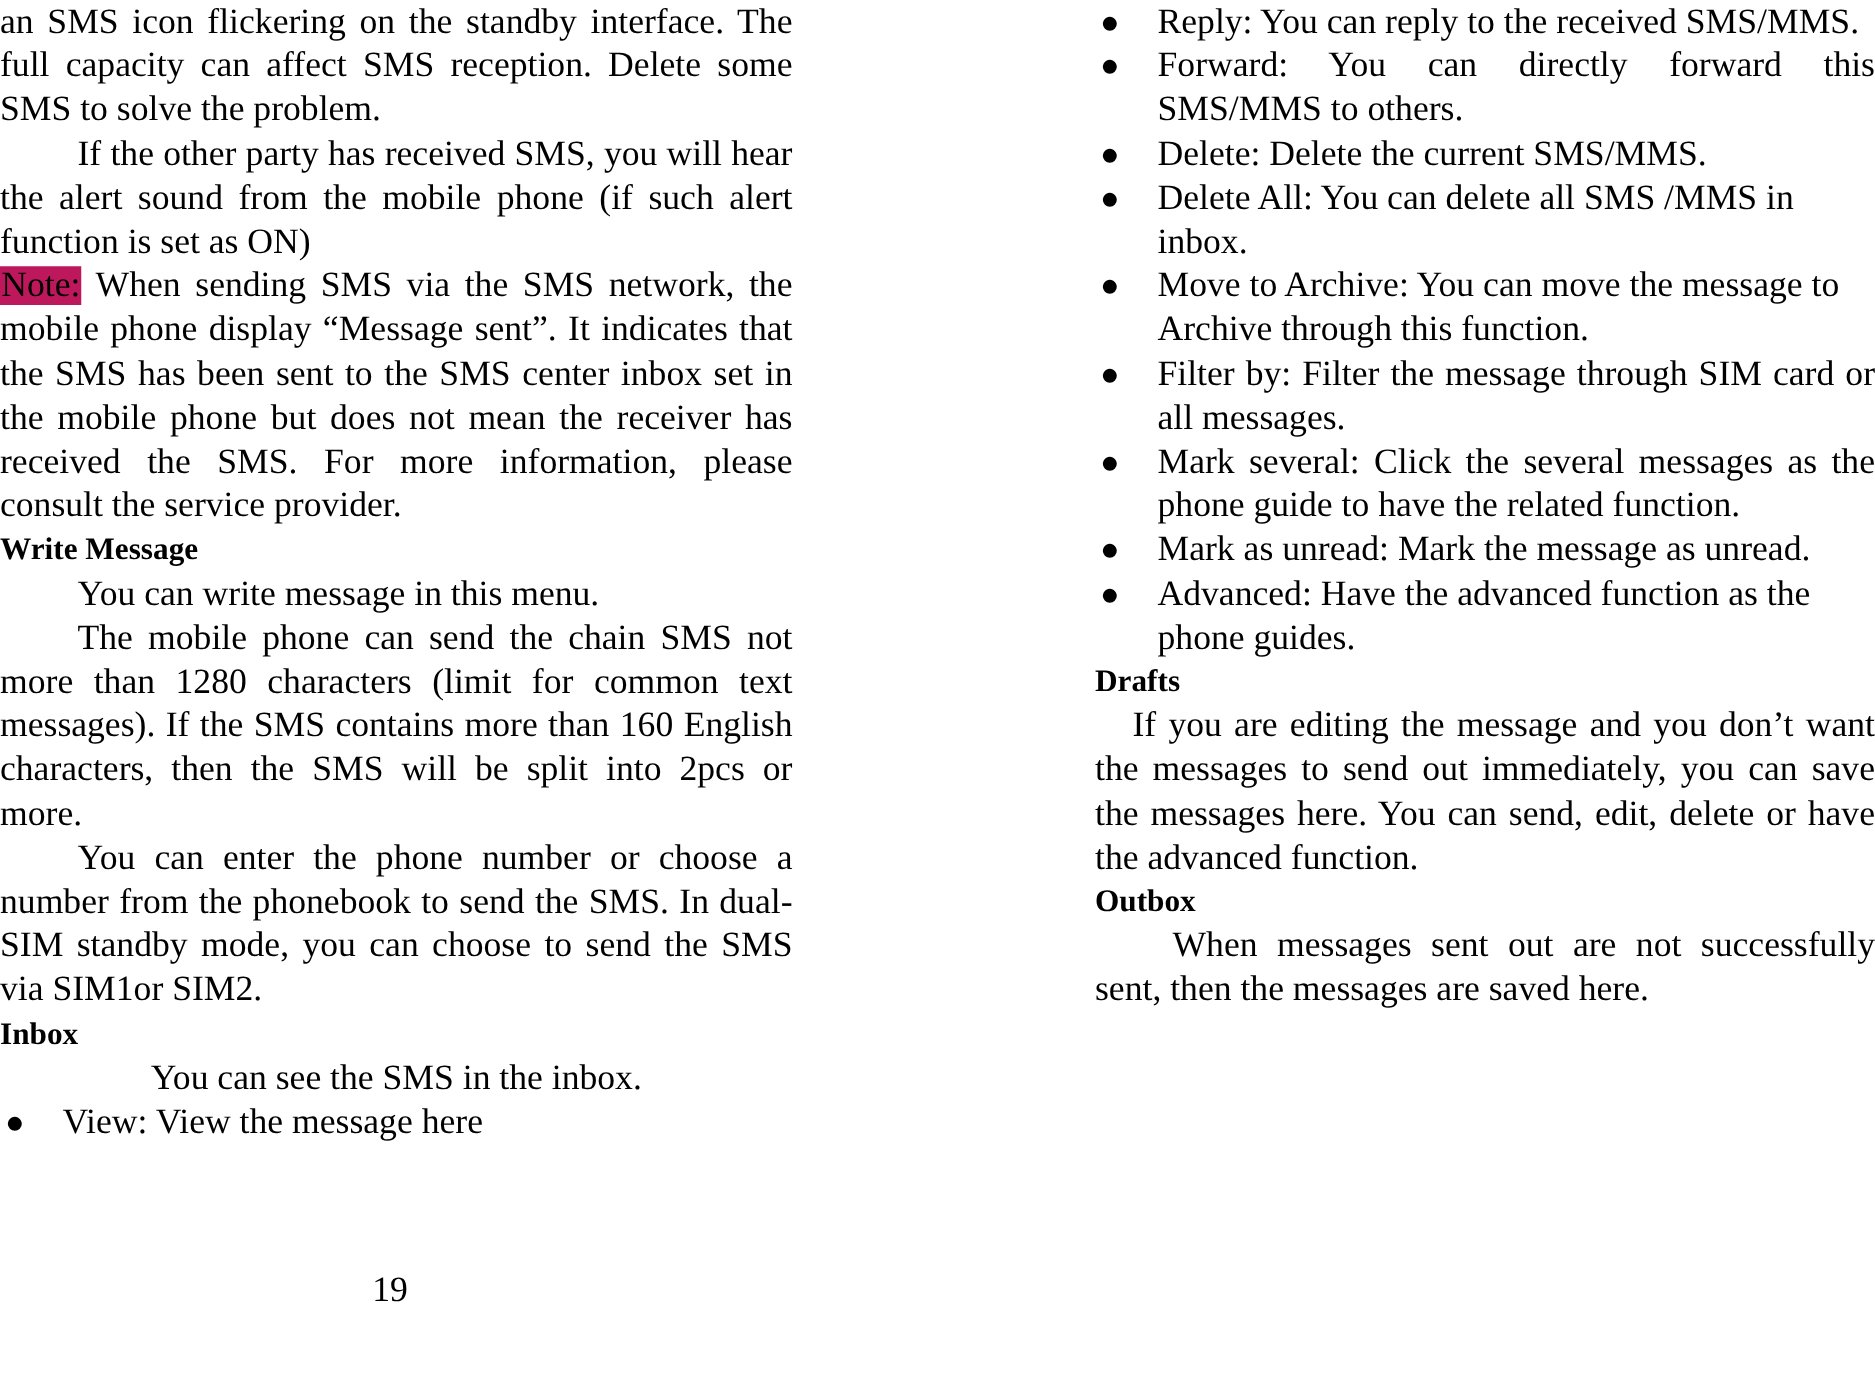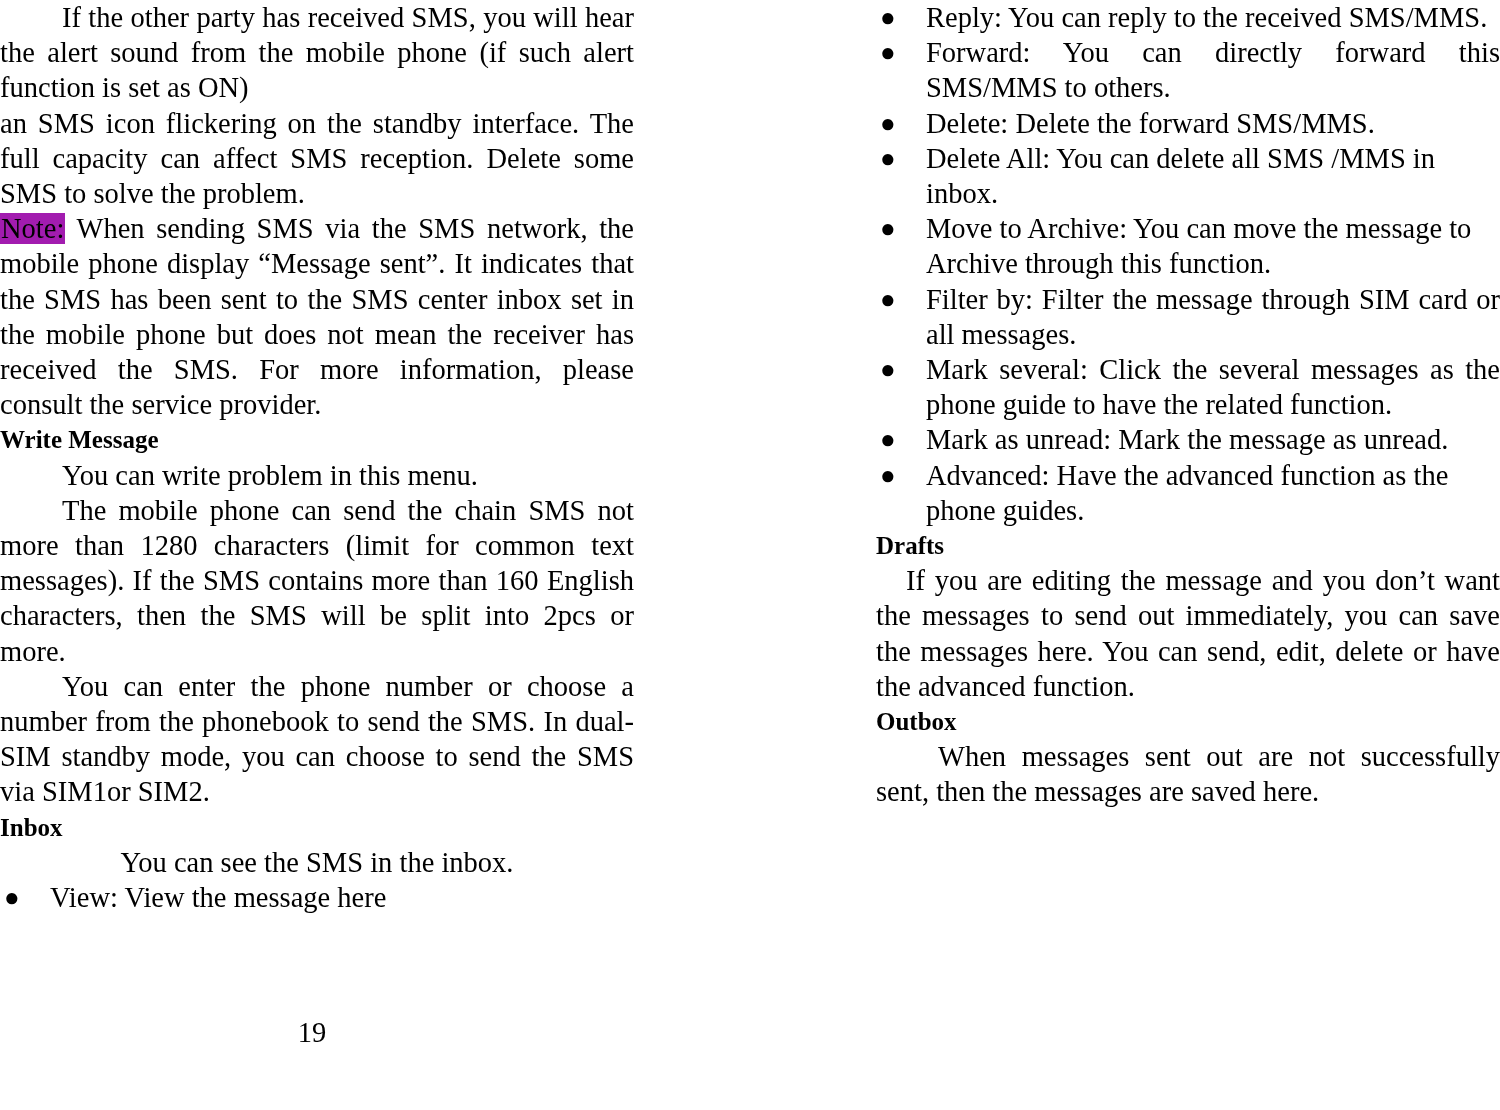--- a/index.html
+++ b/index.html
@@ -105,9 +105,9 @@
 <div class="page page-left">
   <div class="col">
 
+    <p class="body noindent">an SMS icon flickering on the standby interface. The full capacity can affect SMS reception. Delete some SMS to solve the problem.</p>
+
     <p class="body indent">If the other party has received SMS, you will hear the alert sound from the mobile phone (if such alert function is set as ON)</p>
-
-    <p class="body noindent">an SMS icon flickering on the standby interface. The full capacity can affect SMS reception. Delete some SMS to solve the problem.</p>
 
     <p class="body noindent"><span class="note-mark">Note:</span><span> When sending SMS via the SMS network, the mobile phone display “Message sent”. It indicates that the SMS has been sent to the SMS center inbox set in the mobile phone but does not mean the receiver has received the SMS. For more information, please consult the service provider.</span></p>
 

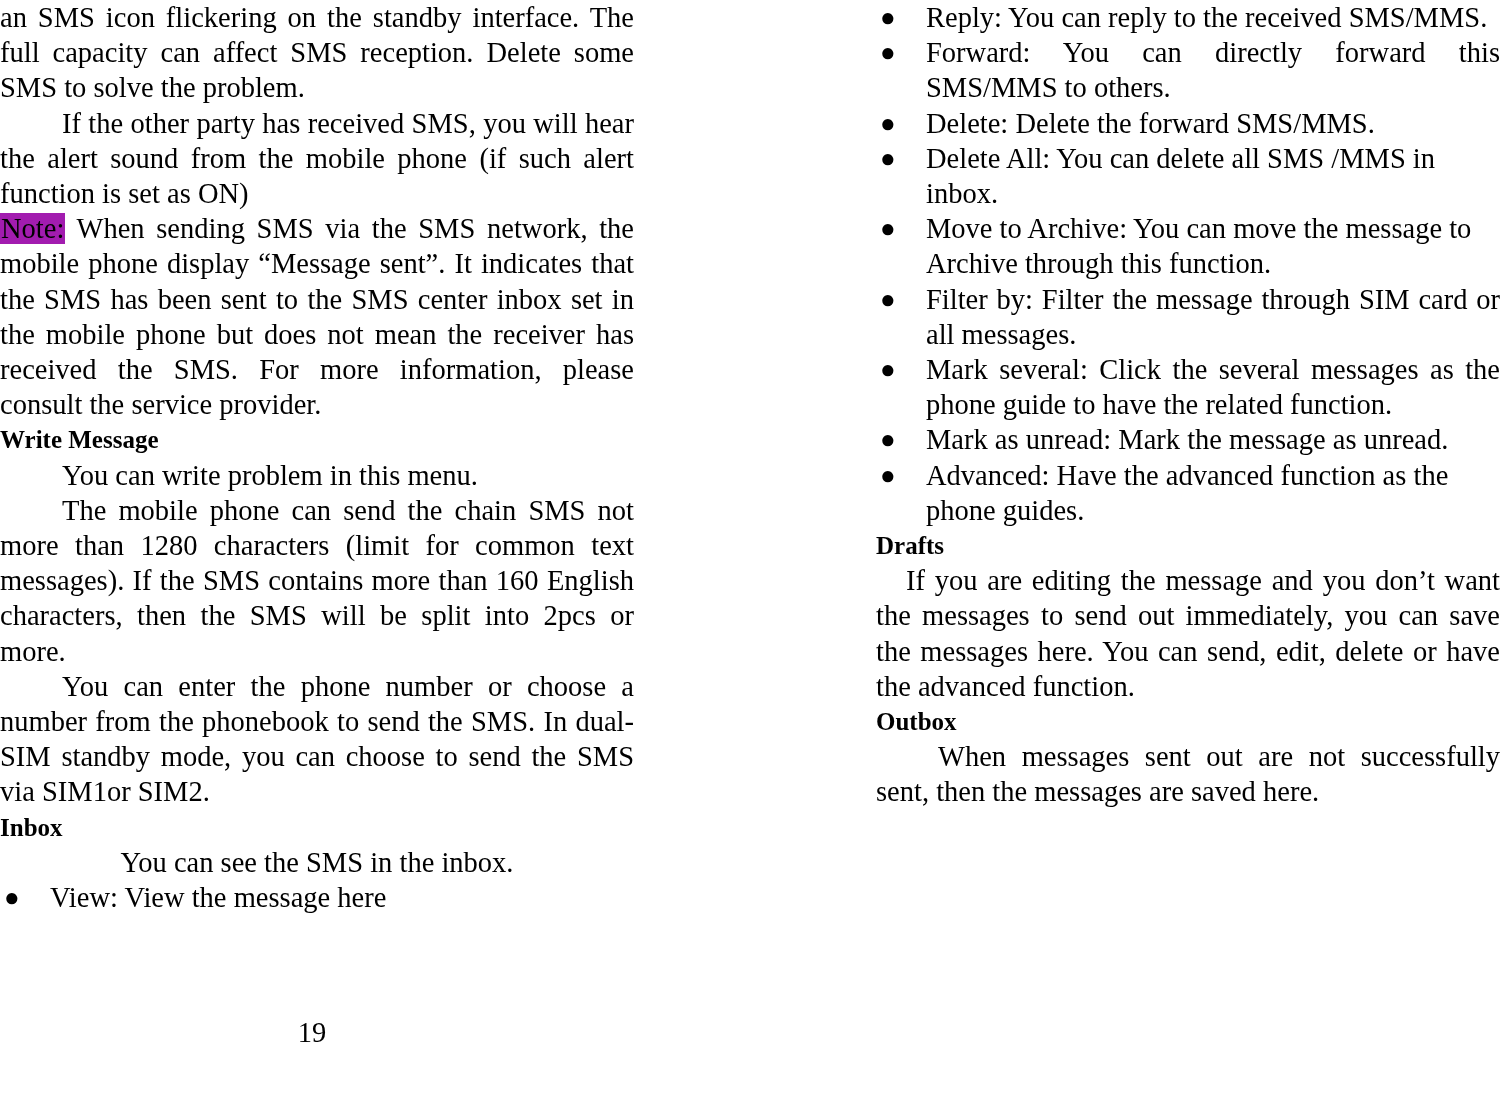--- a/index.html
+++ b/index.html
@@ -149,7 +149,7 @@
       </li>
       <li class="flush">
         <span class="bullet">●</span>
-        <span class="txt">Delete: Delete the forward SMS/MMS.</span>
+        <span class="txt">Delete: Delete the current SMS/MMS.</span>
       </li>
       <li class="flush">
         <span class="bullet">●</span>

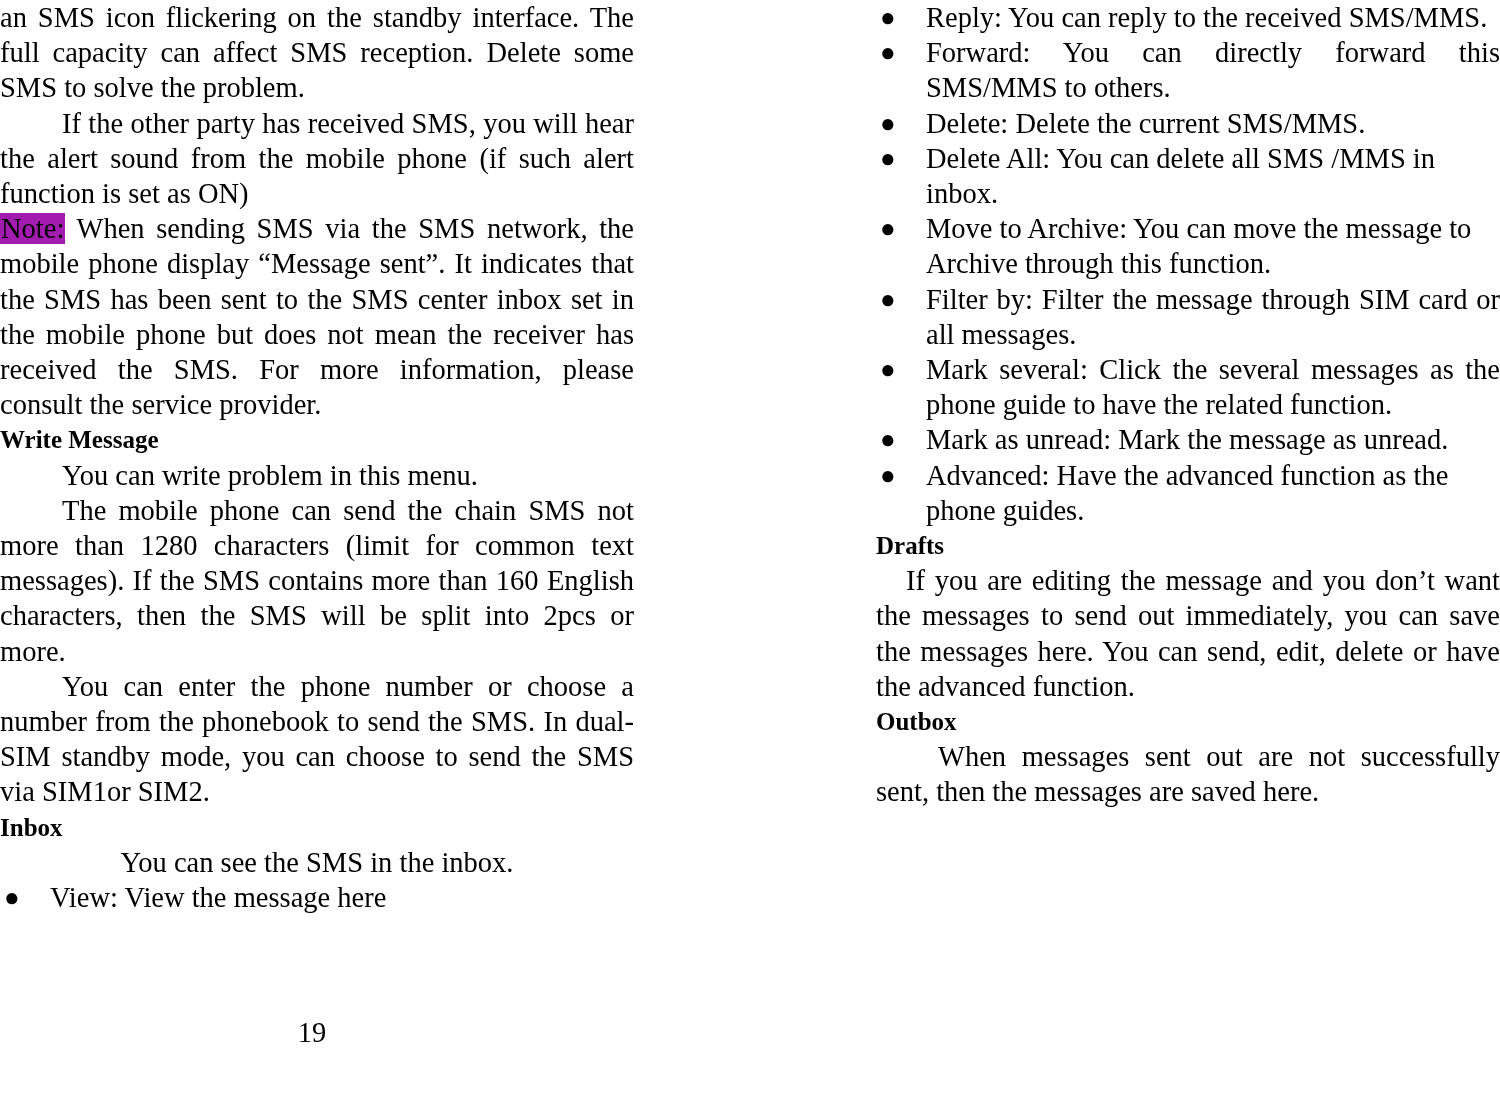--- a/index.html
+++ b/index.html
@@ -86,7 +86,7 @@
   li.flush .txt { text-align: left; }
 
   .note-mark {
-    background: #a21caf;
+    background: #be185d;
     padding: 0 1px;
   }
 

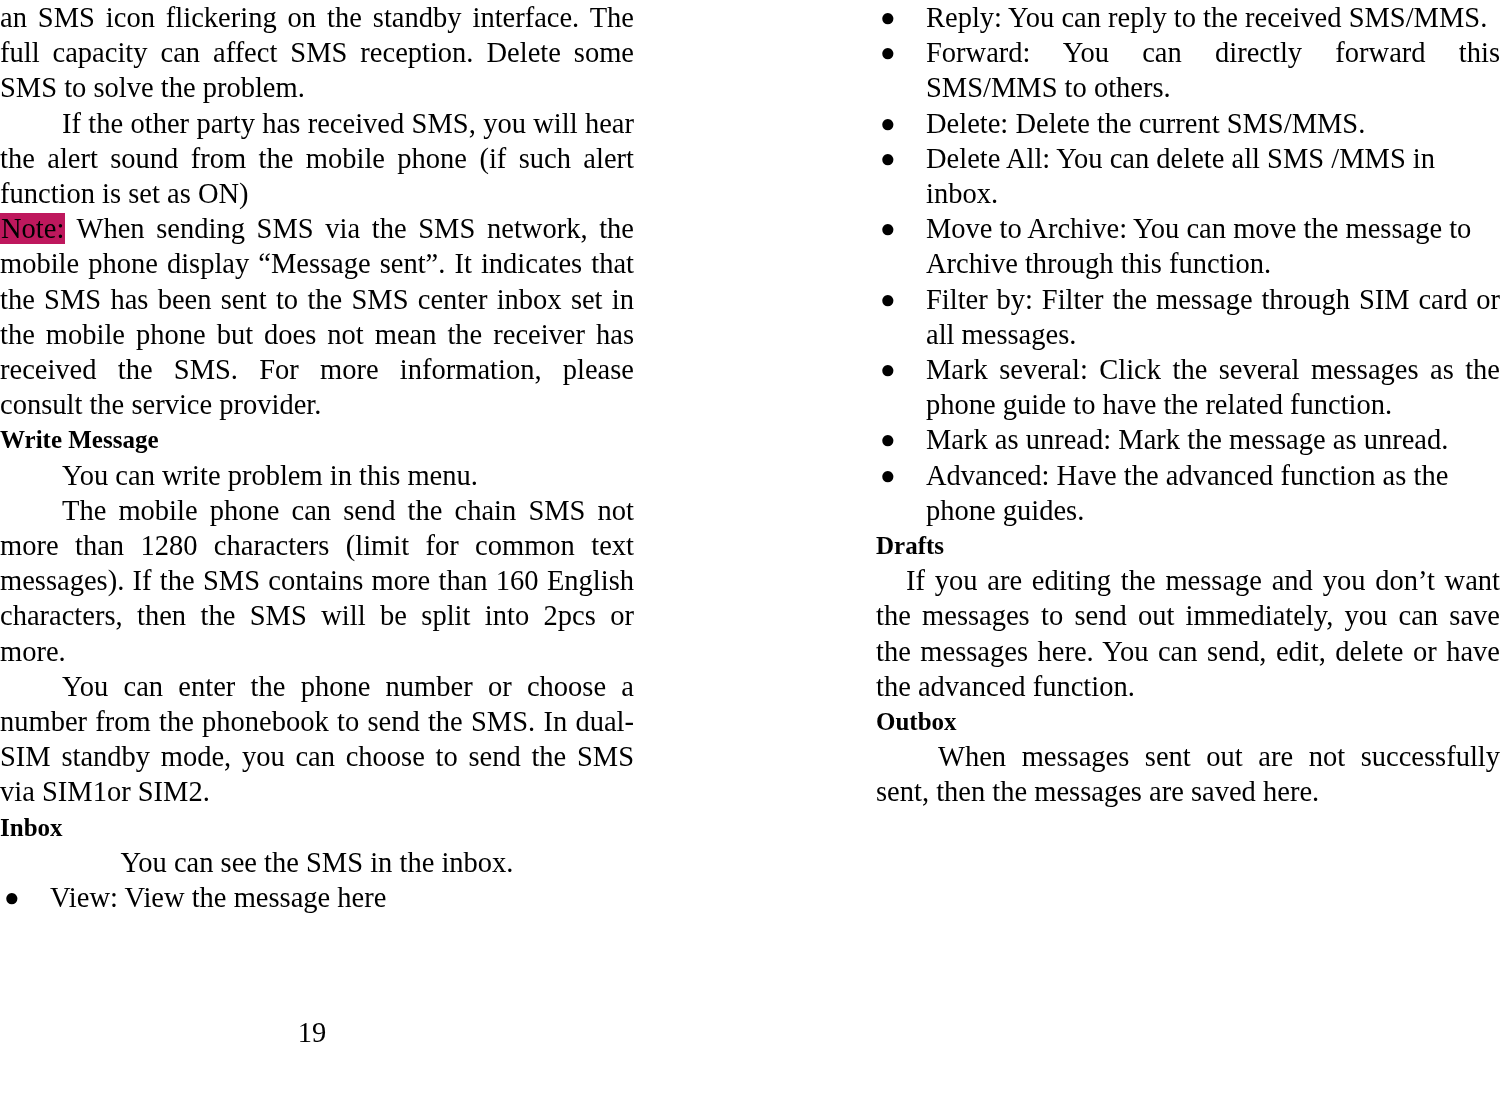--- a/index.html
+++ b/index.html
@@ -113,7 +113,7 @@
 
     <h2 class="heading space-before space-after">Write Message</h2>
 
-    <p class="body indent">You can write problem in this menu.</p>
+    <p class="body indent">You can write message in this menu.</p>
 
     <p class="body indent">The mobile phone can send the chain SMS not more than 1280 characters (limit for common text messages). If the SMS contains more than 160 English characters, then the SMS will be split into 2pcs or more.</p>
 

